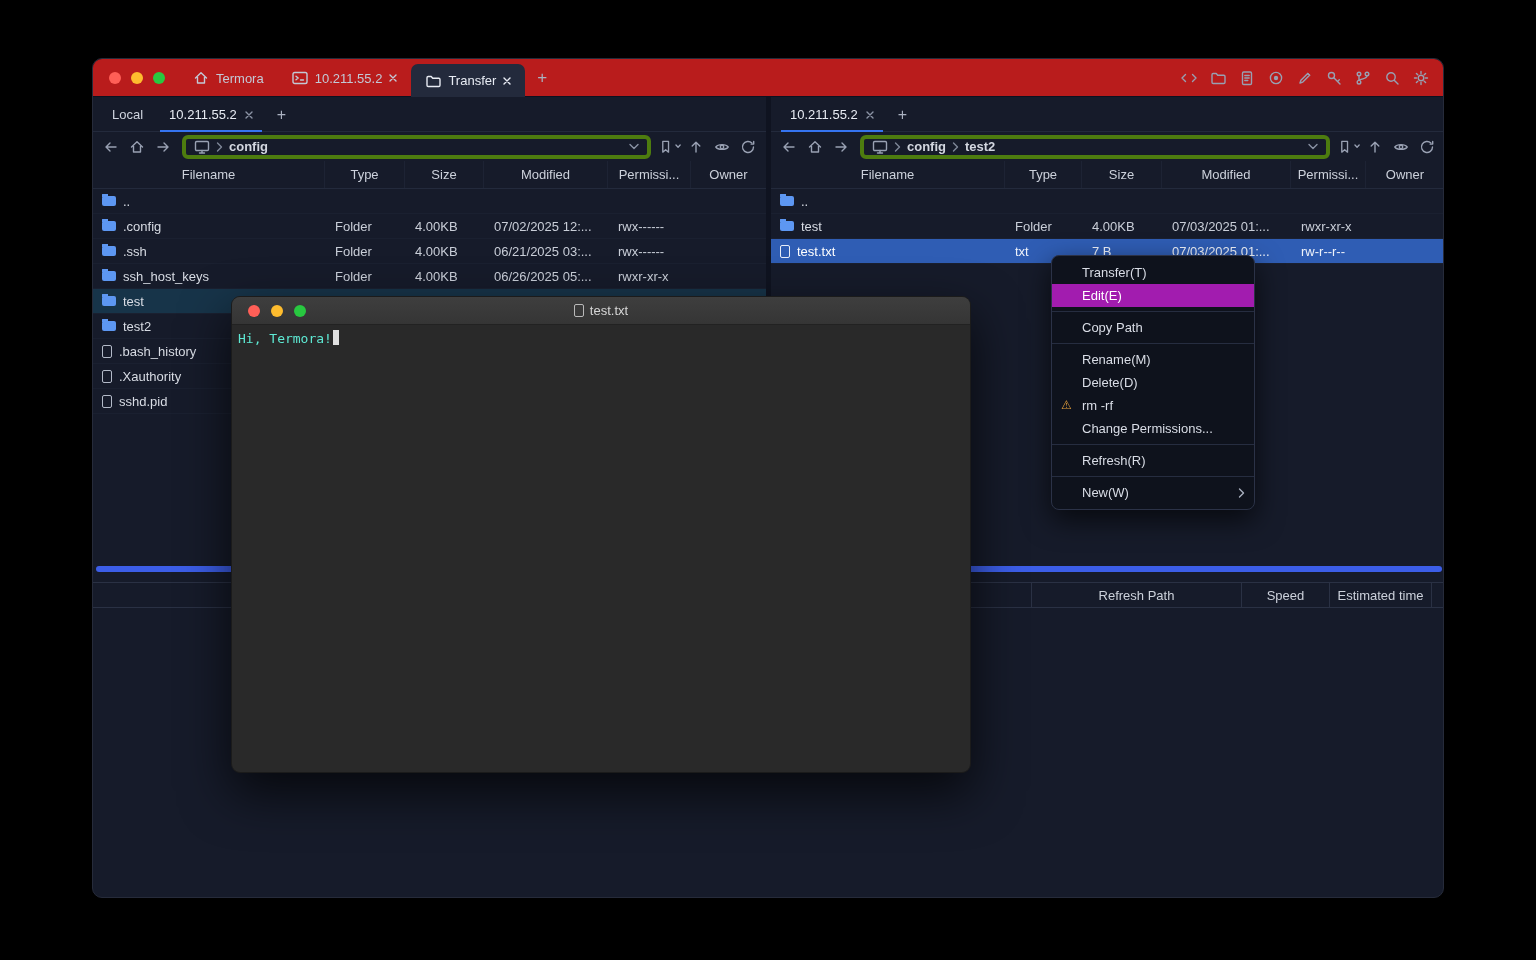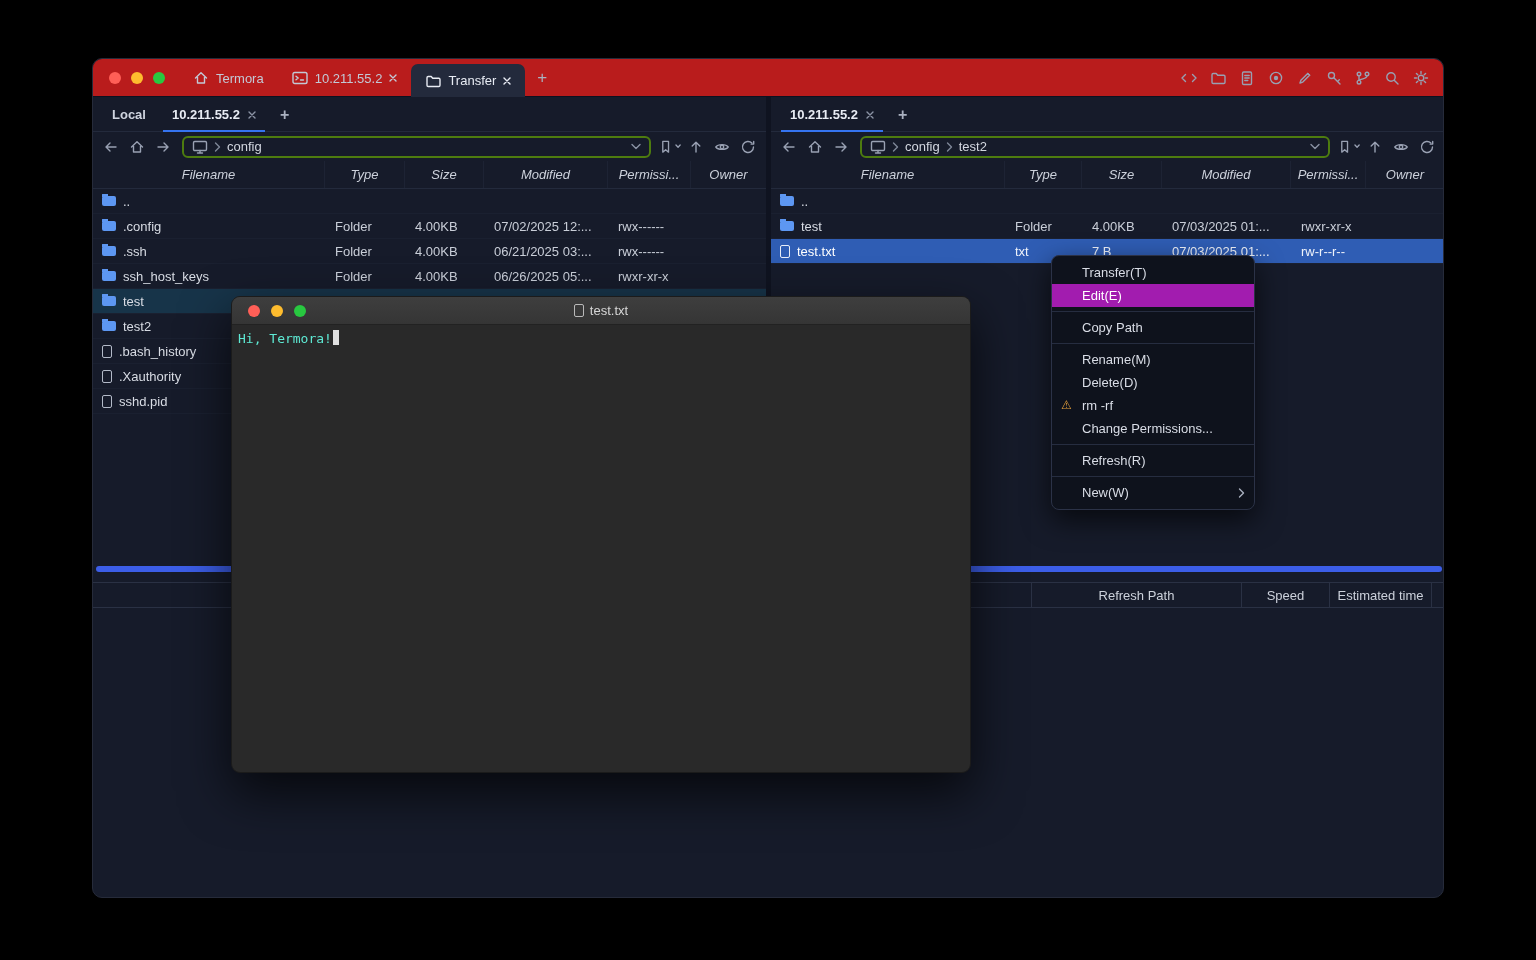--- a/index.html
+++ b/index.html
@@ -23,7 +23,7 @@
   svg.ic { display:block; fill:none; stroke:currentColor; stroke-width:1.4; stroke-linecap:round; stroke-linejoin:round; }
 
   
-  .ptabs { position:absolute; left:0; top:38px; width:100%; height:35px; border-bottom:1px solid #232a3c;font-weight:bold; }
+  .ptabs { position:absolute; left:0; top:38px; width:100%; height:35px; border-bottom:1px solid #232a3c; }
   .ptab-group { position:absolute; top:0; height:35px; display:flex; align-items:stretch; }
   .ptab { position:relative; display:flex; align-items:center; gap:8px; padding:0 13px; font-size:13px; color:#cfd4df; }
   .ptab.active { color:#e8ecf4; }

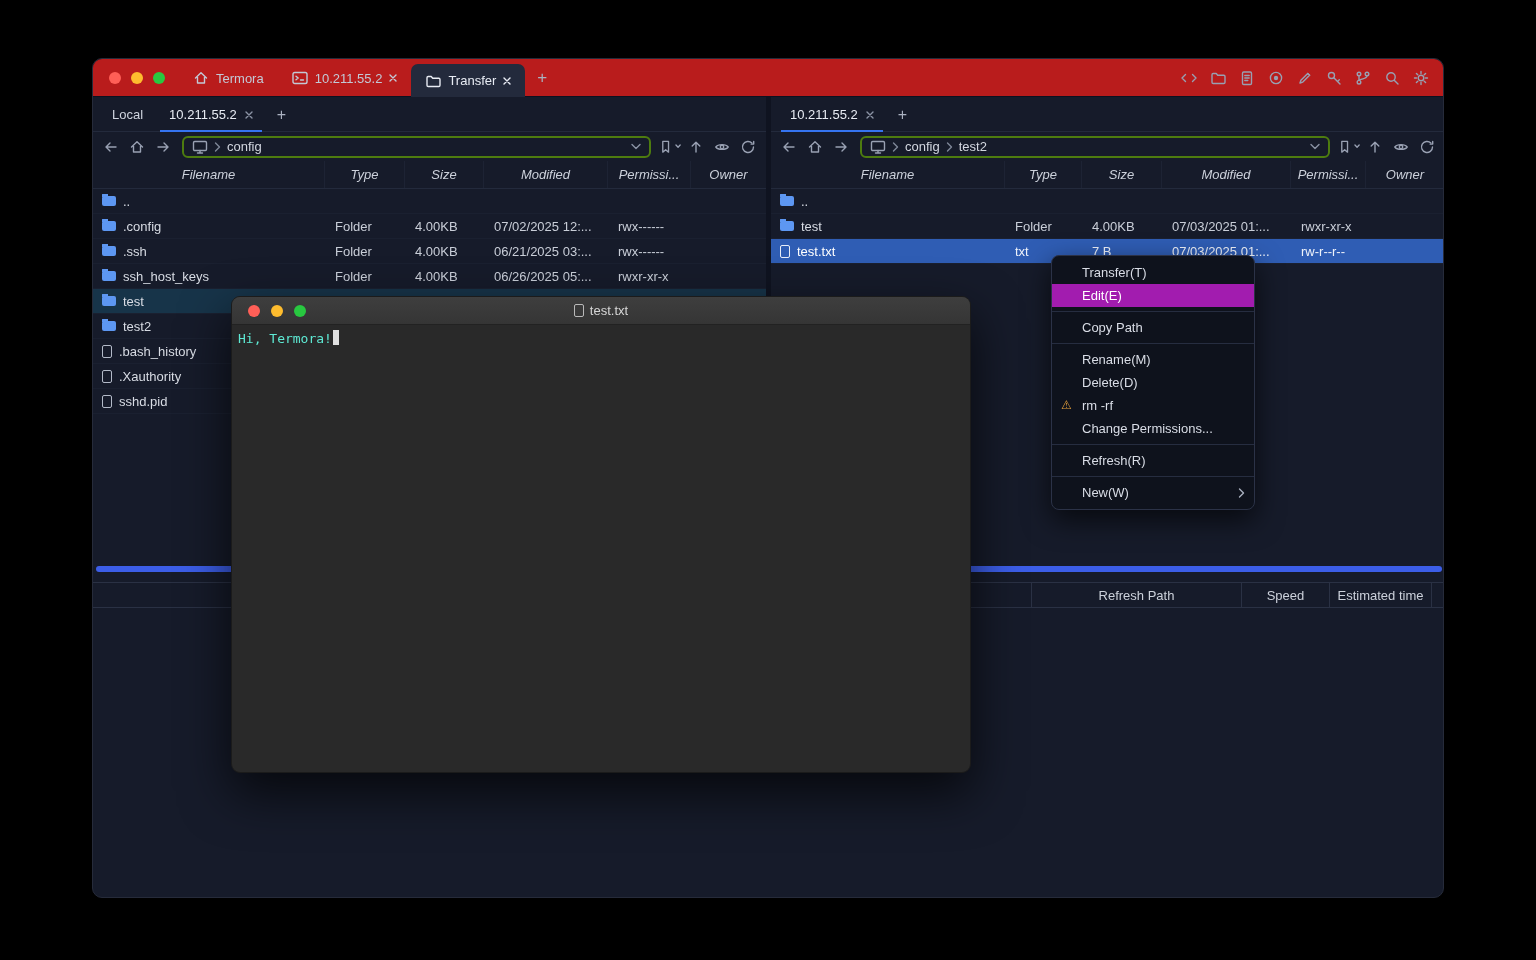--- a/index.html
+++ b/index.html
@@ -33,7 +33,7 @@
   
   .nav { position:absolute; top:73px; height:29px; display:flex; align-items:center; gap:2px; padding:0 6px; }
   .nbtn { width:24px; height:22px; display:flex; align-items:center; justify-content:center; color:#99a1b3; border-radius:4px; }
-  .pathfield { flex:1; height:22px; margin:0 5px; border:2px solid #4d7c0f; border-radius:6px; display:flex; align-items:center; gap:6px; padding:8px 8px; font-size:13px; color:#d3d7e0; }
+  .pathfield { flex:1; height:22px; margin:0 5px; border:4px solid #4d7c0f; border-radius:6px; display:flex; align-items:center; gap:6px; padding:8px 8px; font-size:13px; color:#d3d7e0;font-weight:bold; }
   .pathsep { display:flex; color:#7f8798; }
   .pf-end { margin-left:auto; display:flex; color:#8a92a4; }
   .bm { display:flex; align-items:center; gap:2px; }

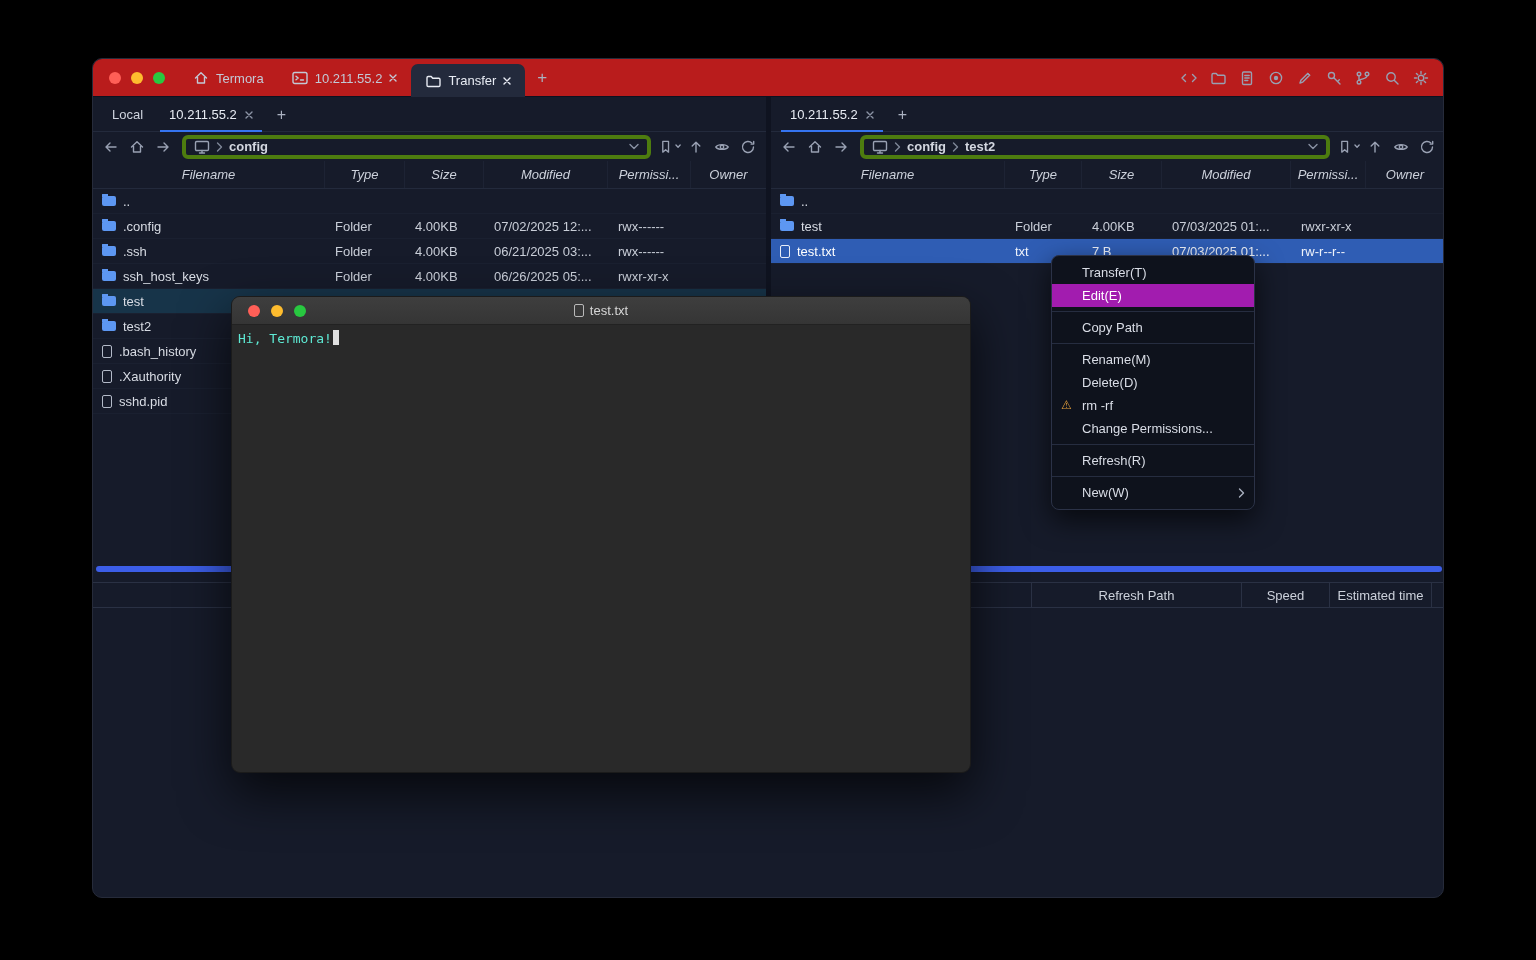--- a/index.html
+++ b/index.html
@@ -40,7 +40,7 @@
 
   
   .thead { position:absolute; top:102px; height:28px; display:grid; border-bottom:1px solid #232a3c; font-size:13px; color:#ccd1db; }
-  .thead > div { display:flex; align-items:center; justify-content:center; border-right:1px solid #1d2334;font-style:italic; }
+  .thead > div { display:flex; align-items:center; justify-content:center; border-right:1px solid #1d2334; }
   .thead > div:last-child { border-right:none; }
   .cols-l { grid-template-columns:232px 80px 79px 124px 83px 75px; }
   .cols-r { grid-template-columns:234px 77px 80px 129px 75px 78px; }

